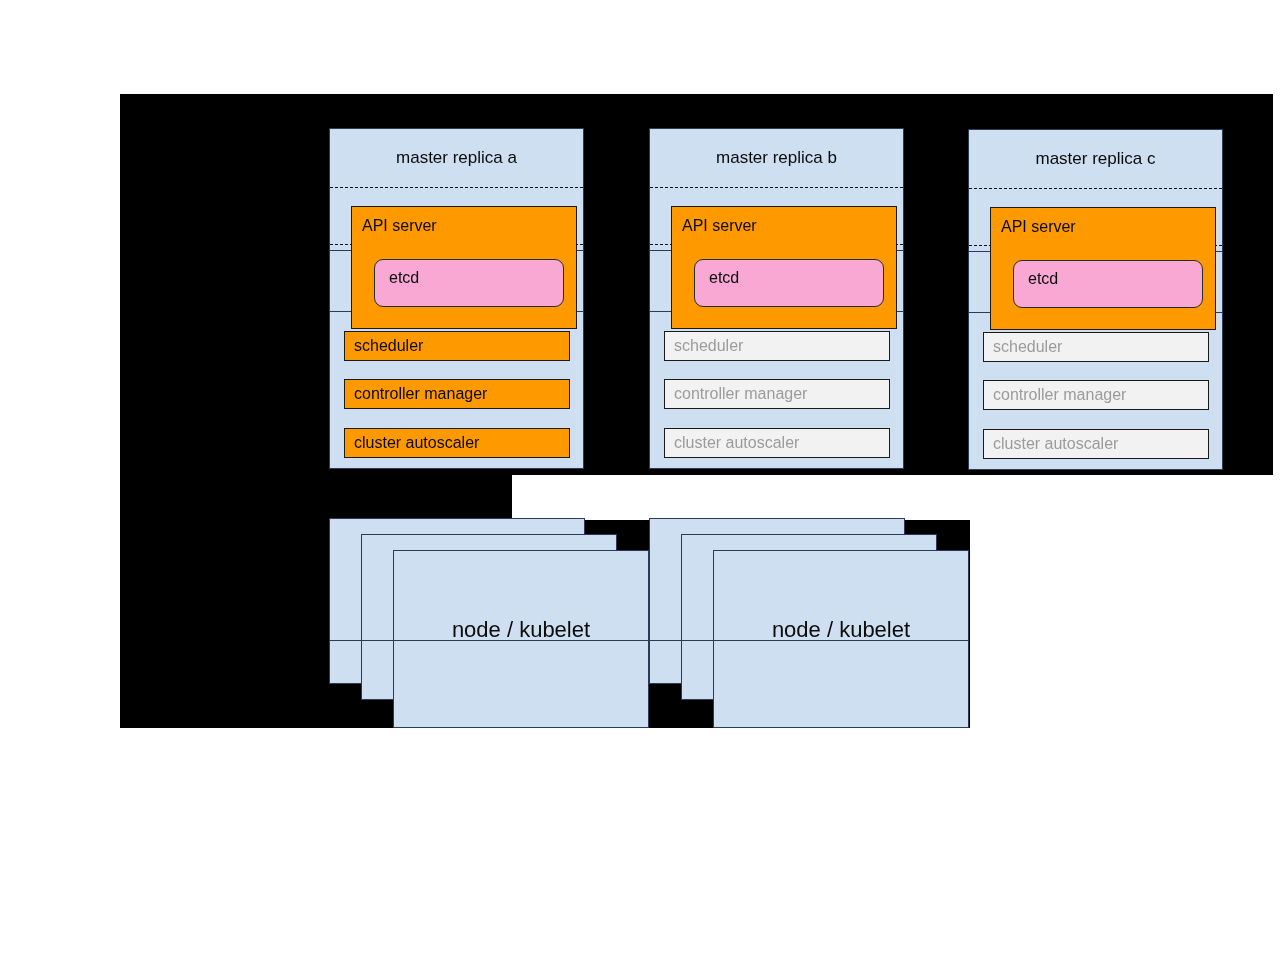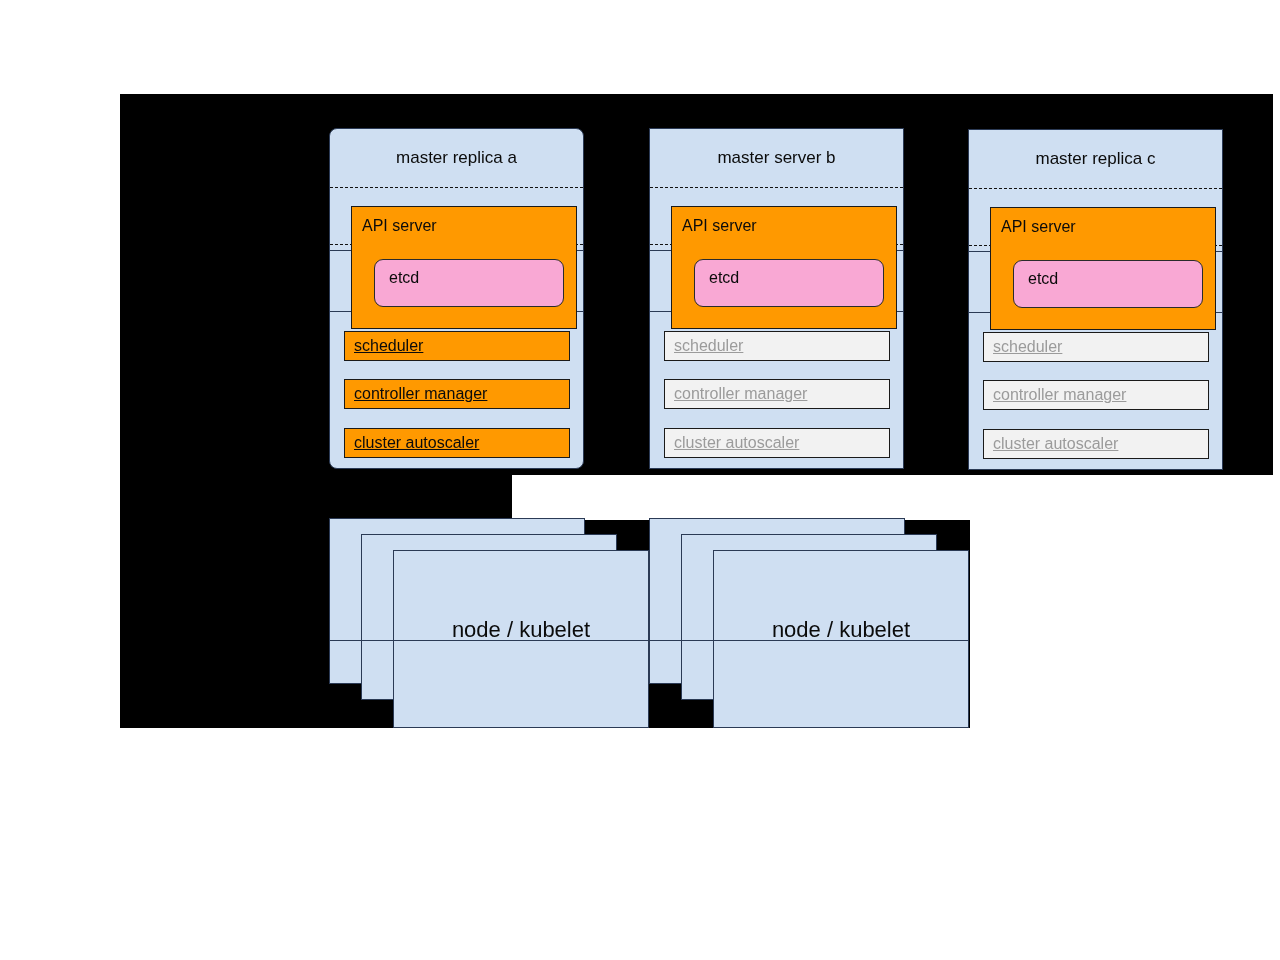--- a/index.html
+++ b/index.html
@@ -150,7 +150,7 @@
   <div class="backdrop" style="left:120px; top:475px; width:392px; height:45px;"></div>
   <div class="backdrop" style="left:120px; top:520px; width:850px; height:208px;"></div>
 
-  <div class="replica-card" style="left:329px; top:128px; width:255px; height:341px;border-radius:8px;">
+  <div class="replica-card" style="left:329px; top:128px; width:255px; height:341px;">
     <div class="replica-title">master replica a</div>
     <div class="band-line dashed" style="top:58px;"></div>
     <div class="band-line dashed" style="top:115px;"></div>

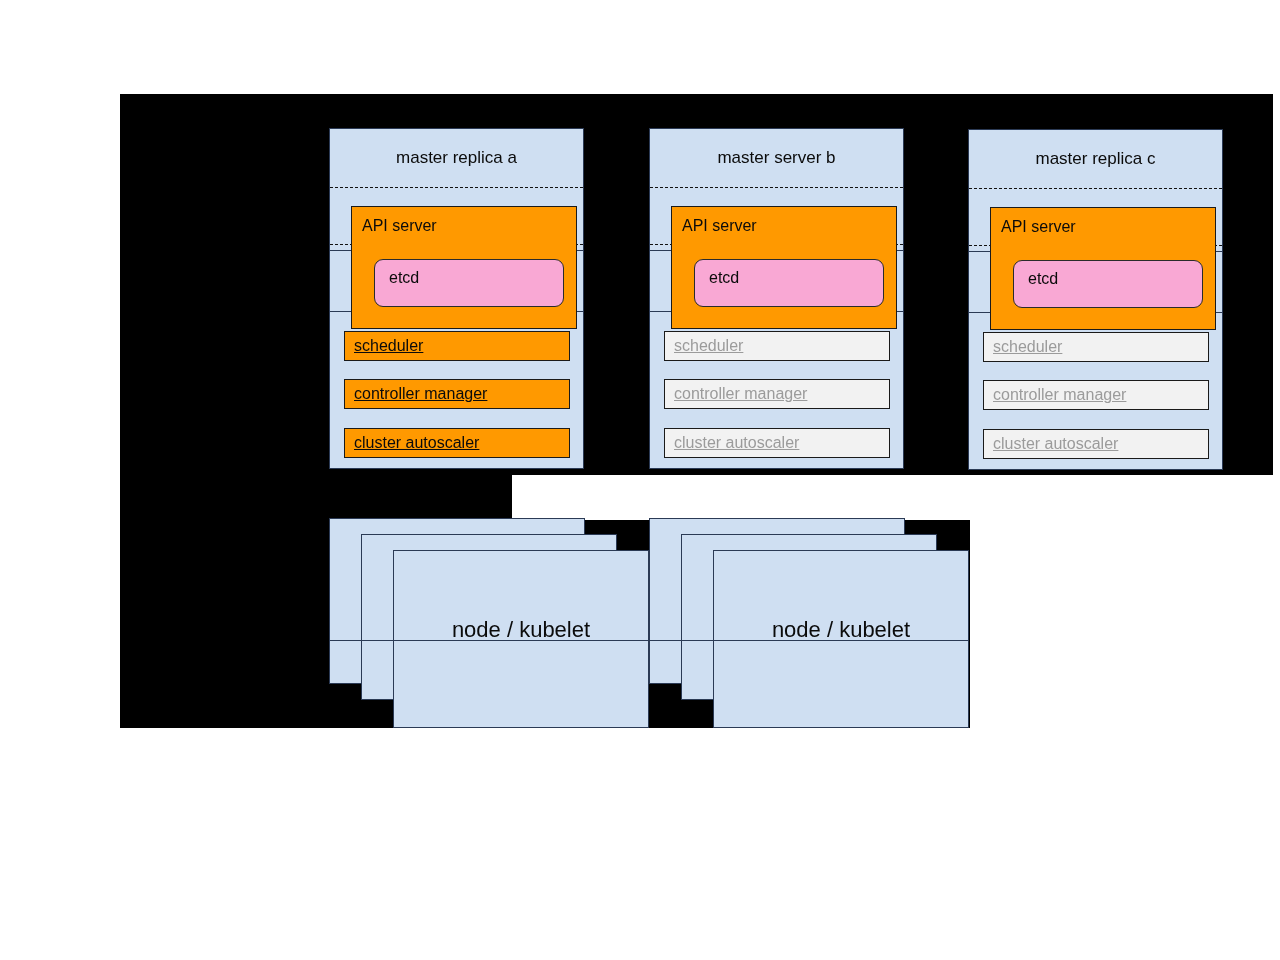--- a/index.html
+++ b/index.html
@@ -170,7 +170,7 @@
   </div>
 
   <div class="replica-card" style="left:649px; top:128px; width:255px; height:341px;">
-    <div class="replica-title">master server b</div>
+    <div class="replica-title">master replica b</div>
     <div class="band-line dashed" style="top:58px;"></div>
     <div class="band-line dashed" style="top:115px;"></div>
     <div class="band-line solid" style="top:121px;"></div>

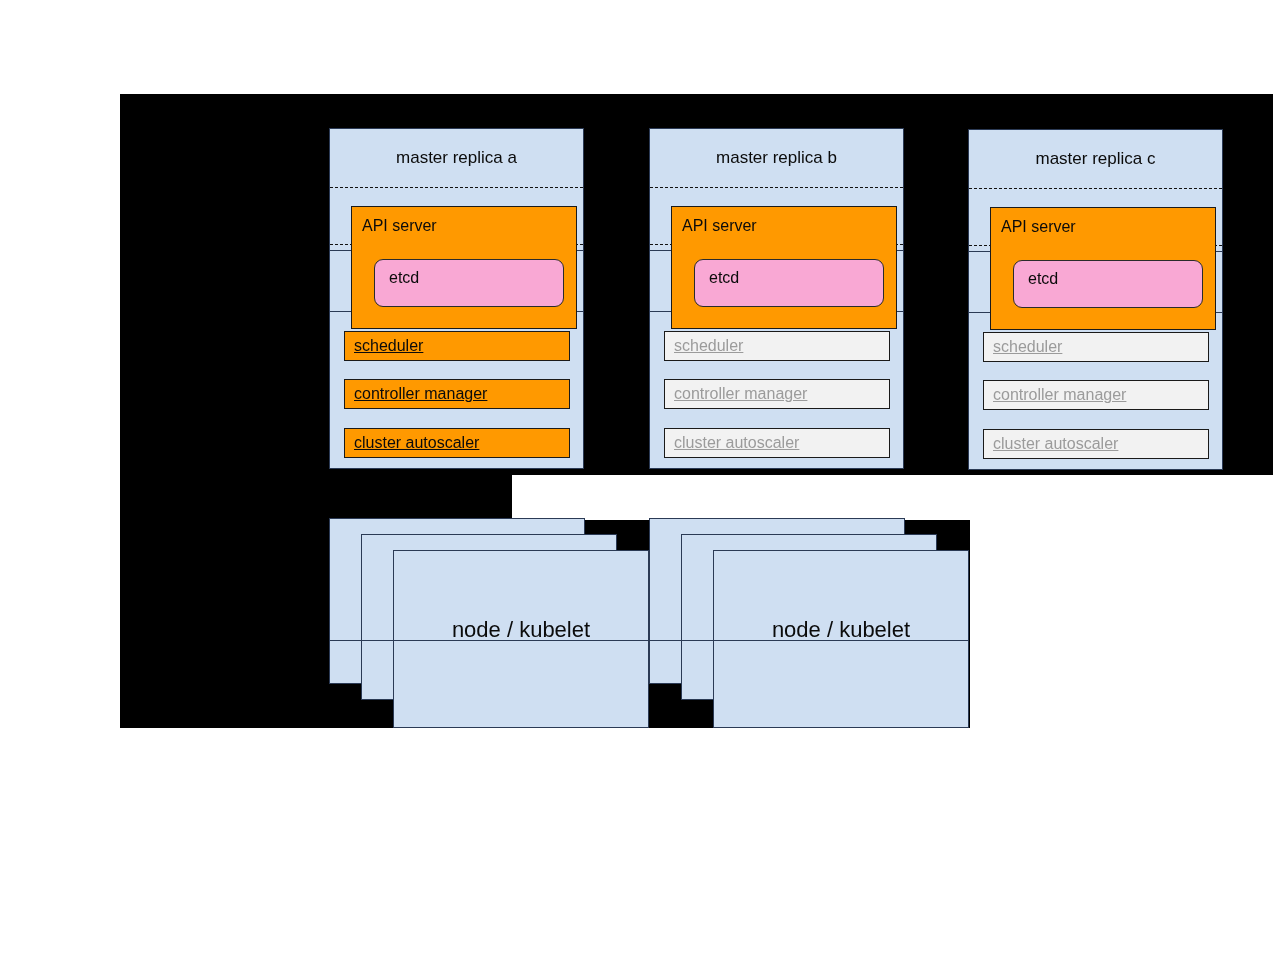--- a/index.html
+++ b/index.html
@@ -109,7 +109,6 @@
     z-index: 8;
     white-space: nowrap;
     overflow: hidden;
-    text-decoration: underline;
   }
   .component.active {
     background: #ff9900;

